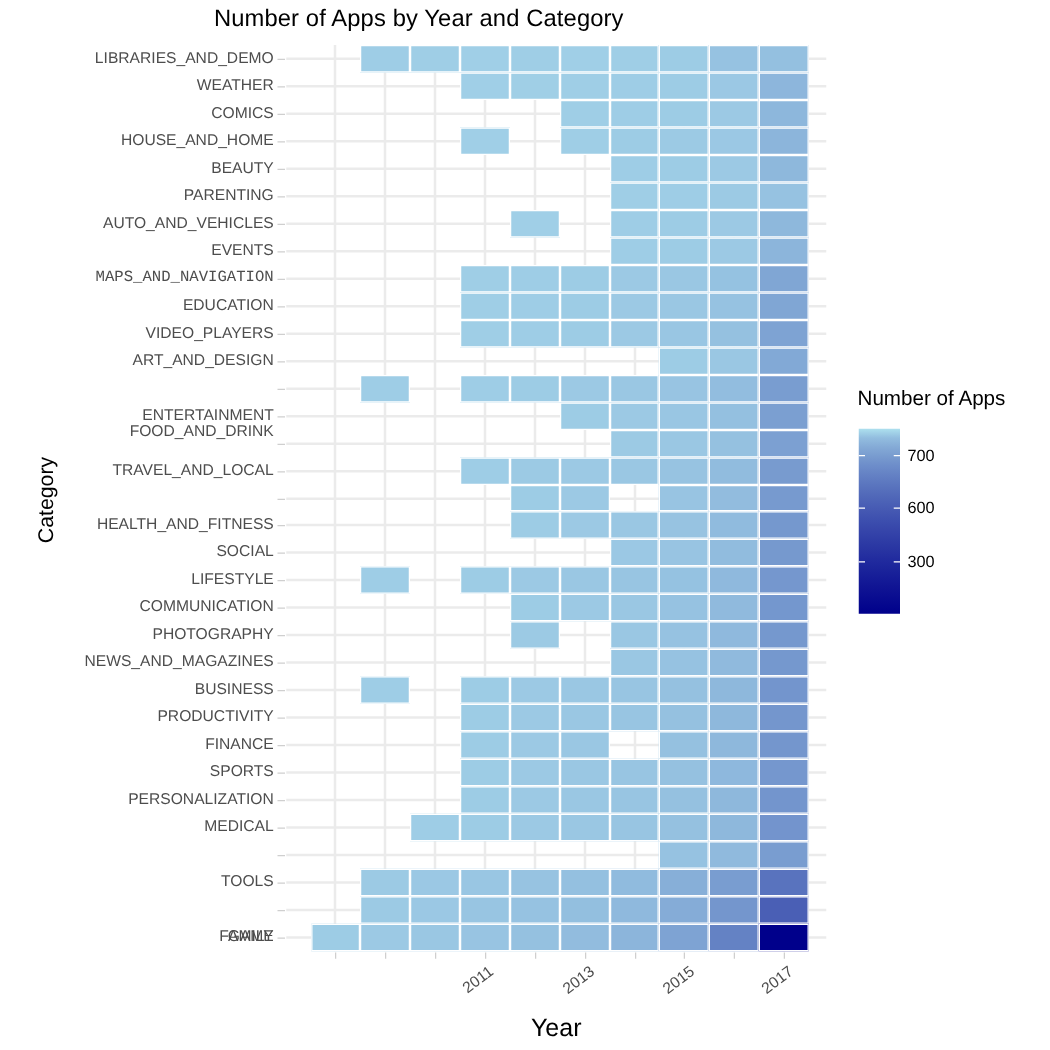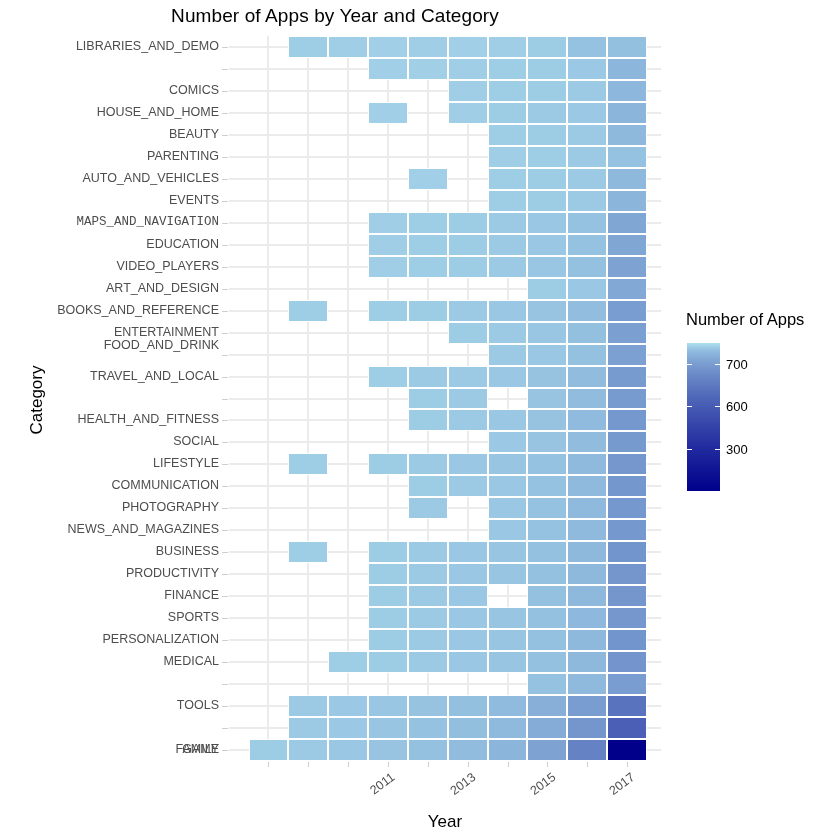--- a/index.html
+++ b/index.html
@@ -426,6 +426,7 @@
   <div id="ylabels">
       <div class="ylab" style="top: 2.98485px;">LIBRARIES_AND_DEMO</div>
       <div class="ytick" style="top: 10.9848px;"></div>
+      <div class="ylab" style="top: 24.9545px;">WEATHER</div>
       <div class="ytick" style="top: 32.9545px;"></div>
       <div class="ylab" style="top: 46.9242px;">COMICS</div>
       <div class="ytick" style="top: 54.9242px;"></div>

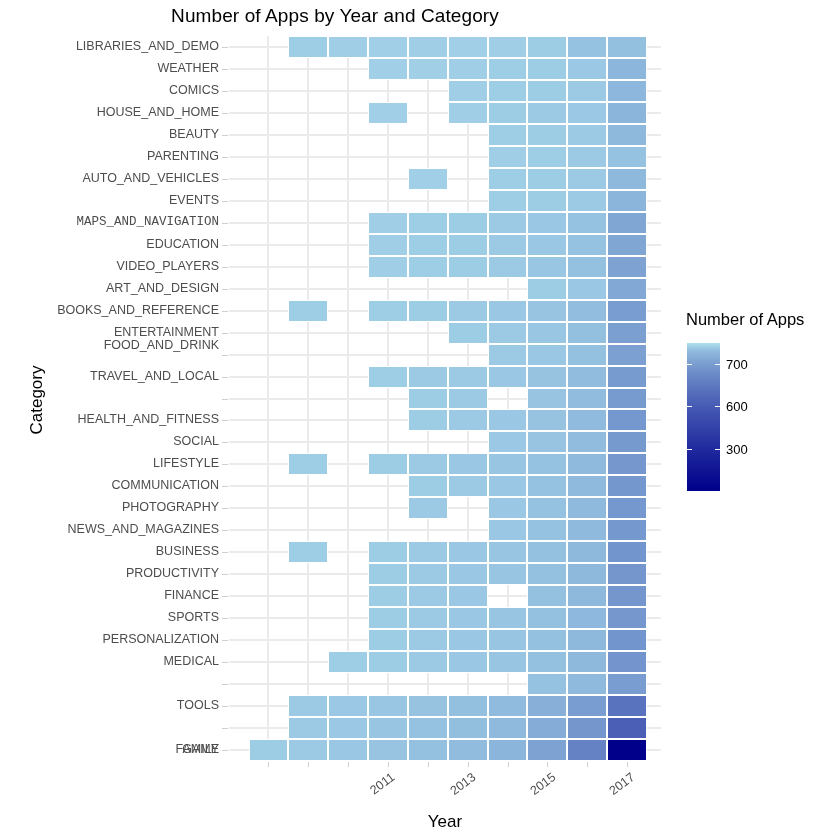--- a/index.html
+++ b/index.html
@@ -448,7 +448,6 @@
       <div class="ytick" style="top: 230.682px;"></div>
       <div class="ylab" style="top: 244.652px;">ART_AND_DESIGN</div>
       <div class="ytick" style="top: 252.652px;"></div>
-      <div class="ylab" style="top: 266.621px;">BOOKS_AND_REFERENCE</div>
       <div class="ytick" style="top: 274.621px;"></div>
       <div class="ylab" style="top: 288.591px;">ENTERTAINMENT</div>
       <div class="ytick" style="top: 296.591px;"></div>

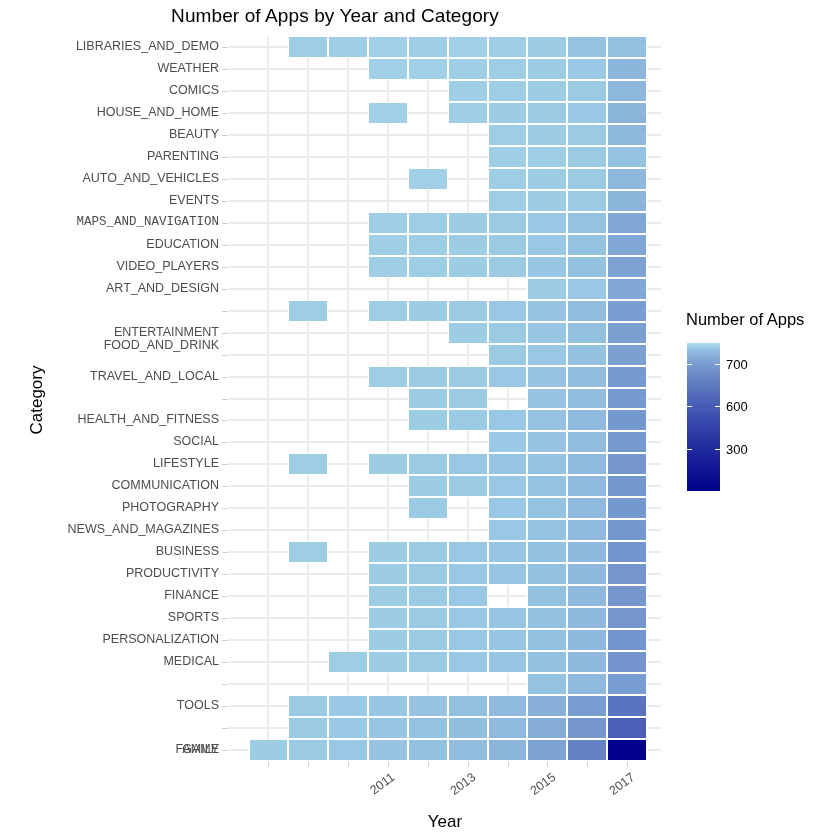--- a/index.html
+++ b/index.html
@@ -121,7 +121,7 @@
     top: 812px;
     width: 432px;
     text-align: center;
-    font-size: 17px;
+    font-size: 20px;
     color: #000000;
   }
   

